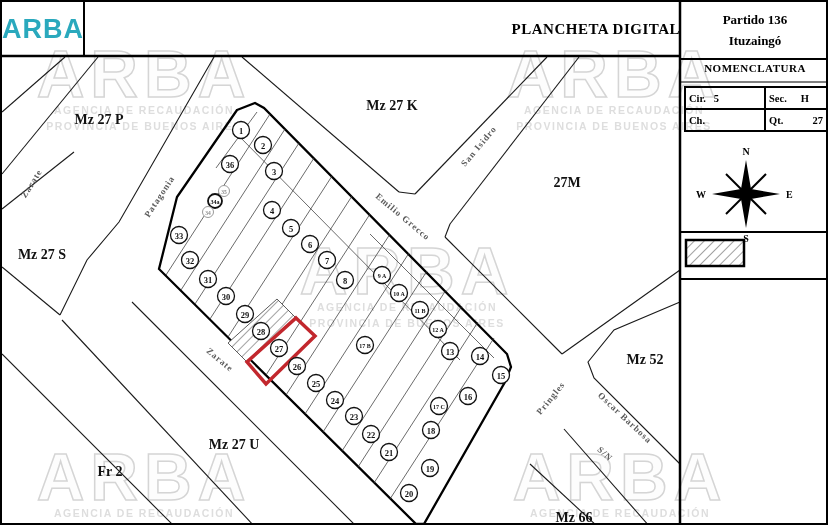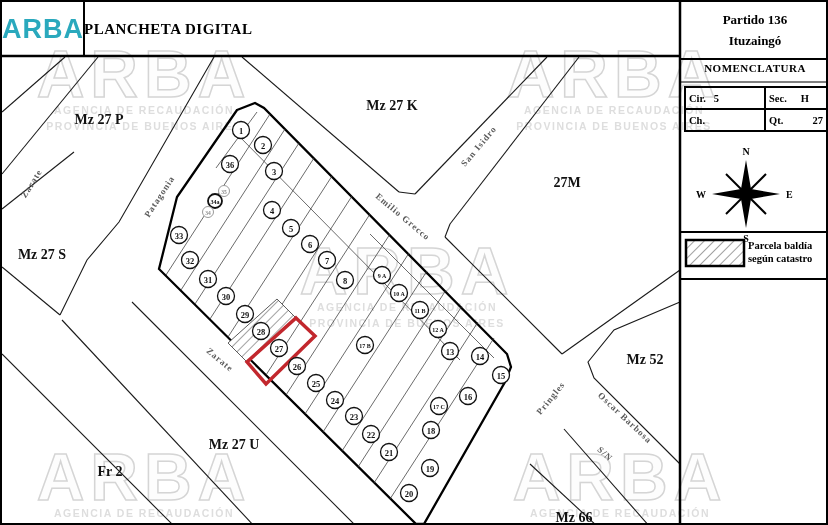--- a/index.html
+++ b/index.html
@@ -31,7 +31,7 @@
   #logo-box{left:0;top:0;width:82px;height:54px;display:flex;align-items:center;justify-content:center;}
   #logo-box .logo{font-family:"Liberation Sans",sans-serif;font-weight:bold;font-size:27px;
                   color:#2aa9bd;letter-spacing:1px;}
-  #title-box{left:82px;top:0;width:596px;height:54px;display:flex;align-items:center;justify-content:flex-start;}
+  #title-box{left:82px;top:0;width:596px;height:54px;display:flex;align-items:center;justify-content:flex-end;}
   #title-box .title{font-weight:bold;font-size:15px;letter-spacing:.5px;color:#000;}
   #partido-box{left:678px;top:0;width:150px;height:57px;text-align:center;font-weight:bold;
                font-size:13px;line-height:21px;padding-top:7px;box-sizing:border-box;color:#000;}

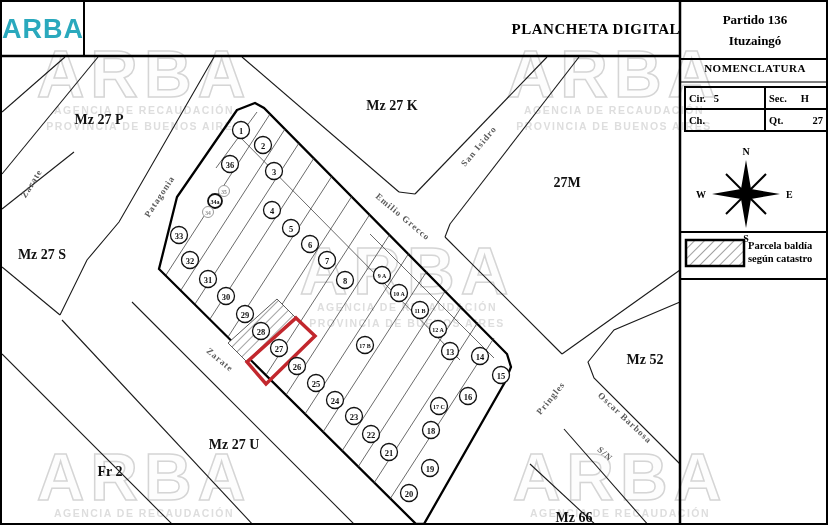--- a/index.html
+++ b/index.html
@@ -282,10 +282,6 @@
   </tbody>
     </table>
 
-  <div class="ov" id="legend-text">
-    <div>Parcela baldía</div>
-    <div>según catastro</div>
-  </div>
 
 </div>
 

